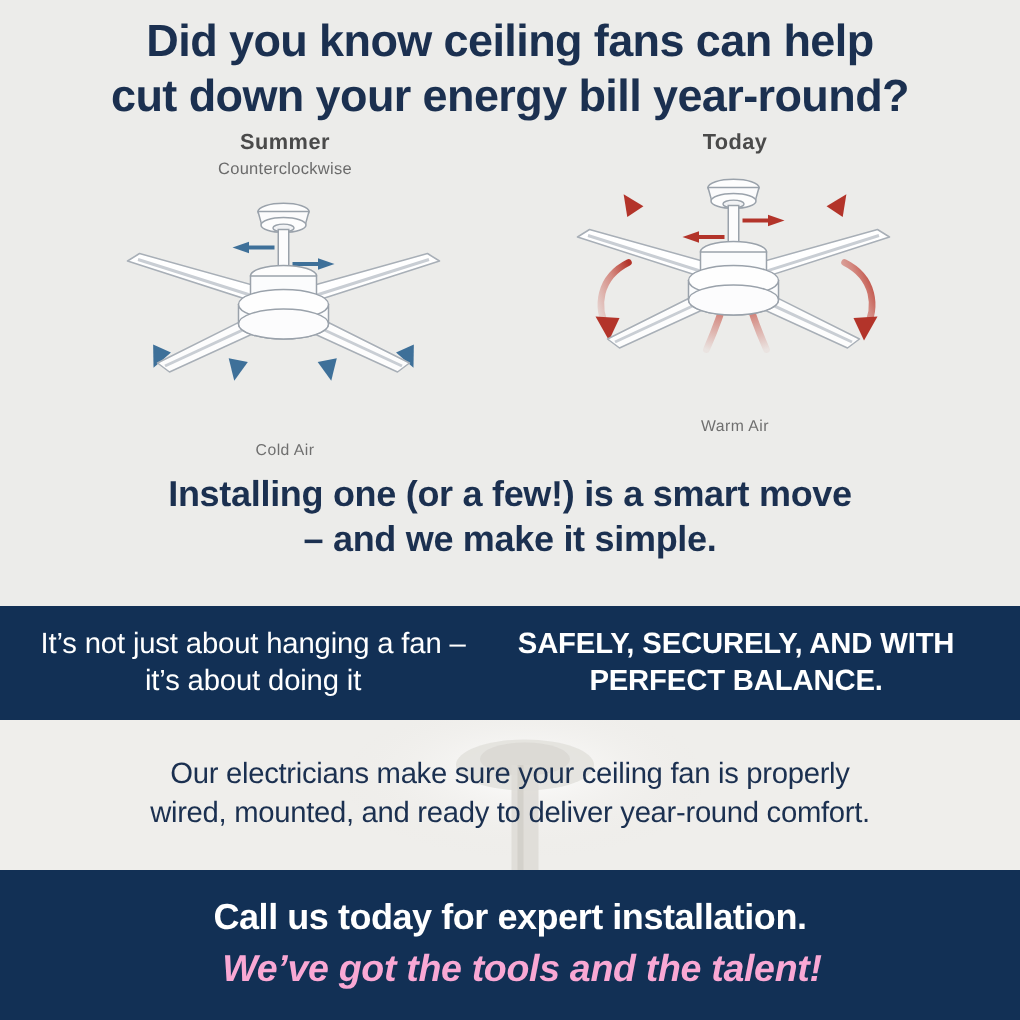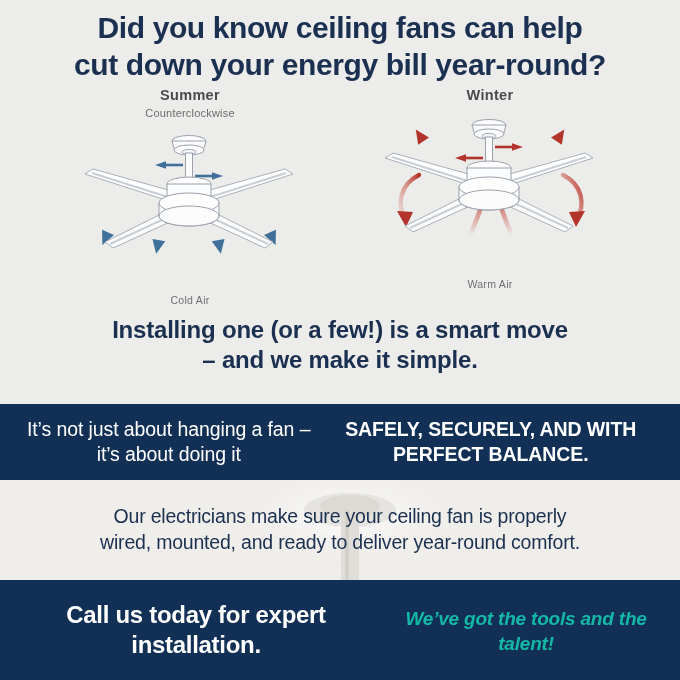--- a/index.html
+++ b/index.html
@@ -212,7 +212,7 @@
       </div>
 
       <div class="diagram">
-        <div class="d-title">Winter</div>
+        <div class="d-title">Today</div>
 
         <svg class="d-svg" width="230" height="175" viewBox="0 0 230 175">
           <defs>

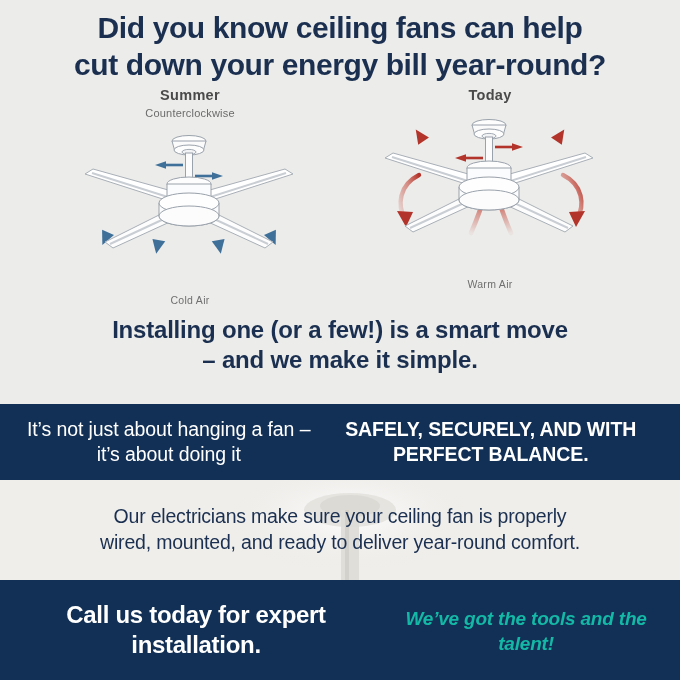--- a/index.html
+++ b/index.html
@@ -109,7 +109,7 @@
     background:#123055;
     flex:1;
     display:flex;
-    flex-direction:row;
+    flex-direction:column;
     align-items:center;
     justify-content:center;
     text-align:center;

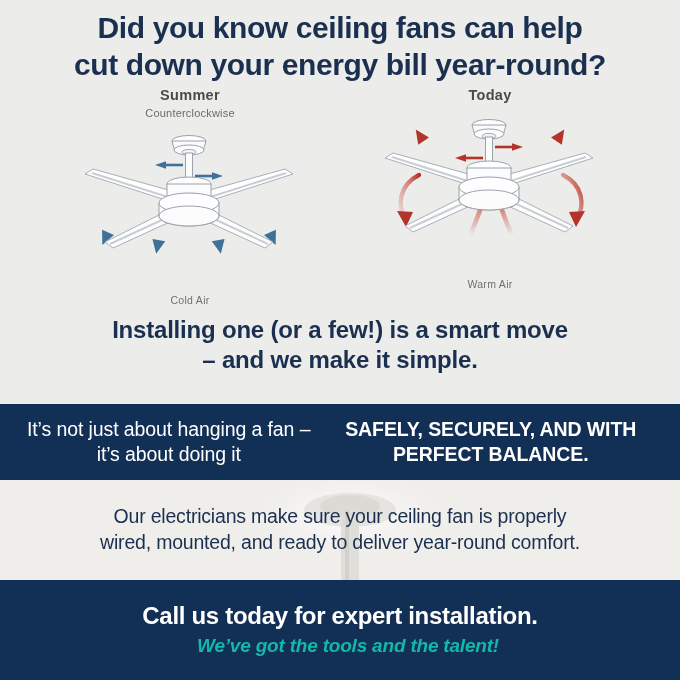--- a/index.html
+++ b/index.html
@@ -116,7 +116,7 @@
     padding:0 18px;
   }
   .cta-1 { color:#ffffff; font-weight:bold; font-size:24px; letter-spacing:-0.3px; line-height:1.25; }
-  .cta-2 { color:#14b8a6; font-weight:bold; font-style:italic; font-size:19px; letter-spacing:-0.2px; line-height:1.3; margin-top:3px;margin-left:16px; }
+  .cta-2 { color:#f9a8d4; font-weight:bold; font-style:italic; font-size:25px; letter-spacing:-0.2px; line-height:1.3; margin-top:3px;margin-left:16px; }
   .cta-3 { color:#ffffff; font-weight:bold; font-size:24px; letter-spacing:-0.3px; margin-top:11px; }
 </style>
 </head>

